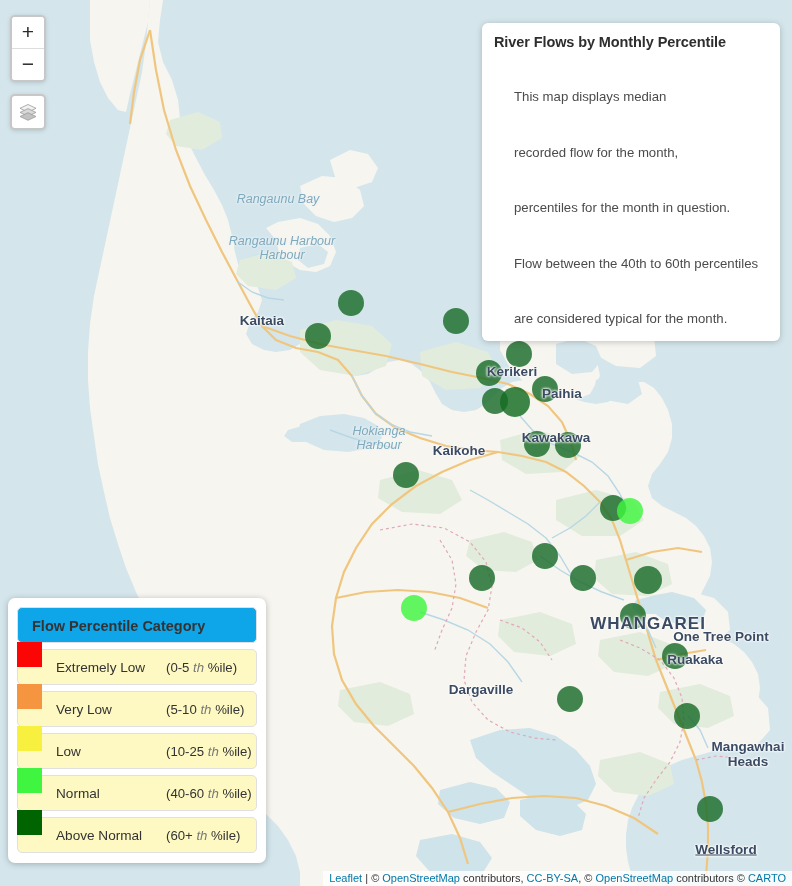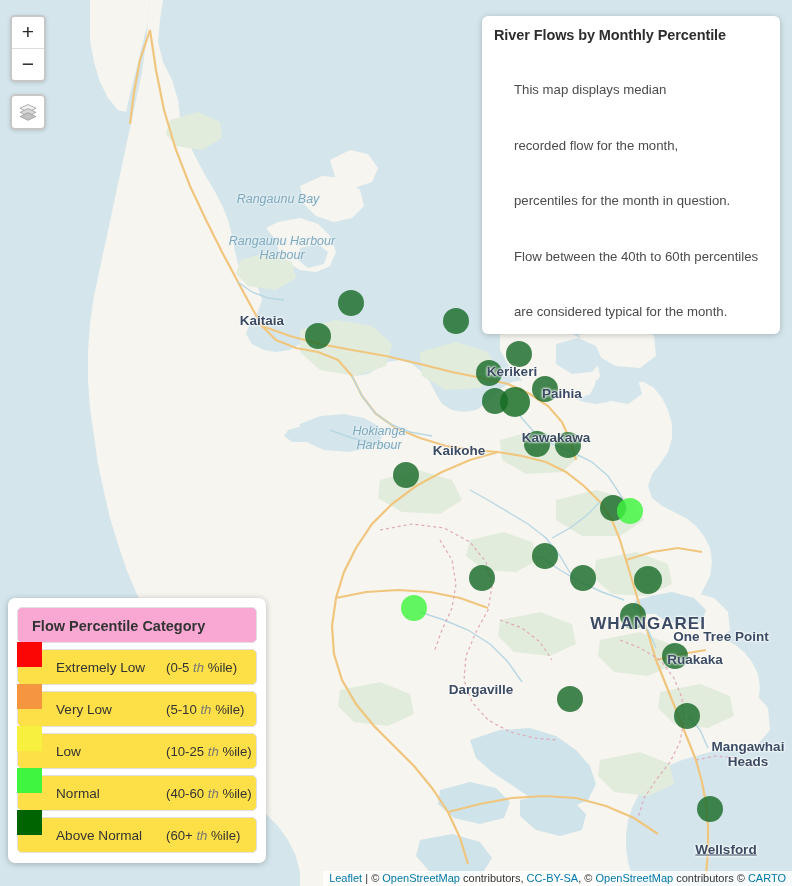--- a/index.html
+++ b/index.html
@@ -51,7 +51,7 @@
 
   
   #info-panel {
-    position: absolute; right: 12px; top: 16px; z-index: 40;
+    position: absolute; right: 12px; top: 23px; z-index: 40;
     width: 298px;
     background: #fff;
     border-radius: 6px;

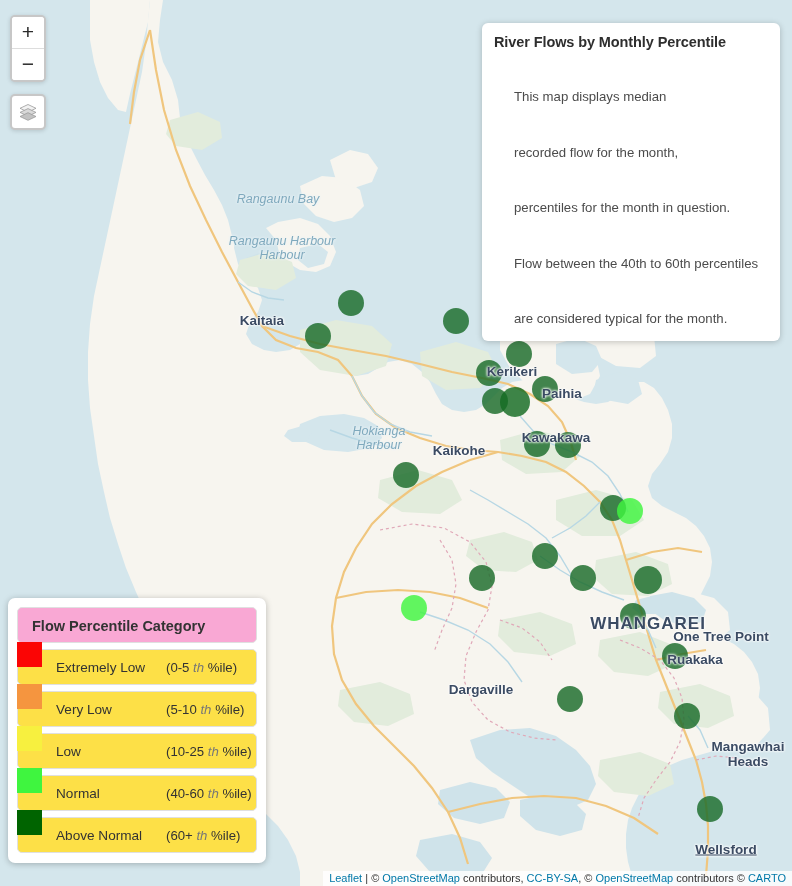--- a/index.html
+++ b/index.html
@@ -82,7 +82,7 @@
   .legend-title-row {
     border: 1px solid #e0e0e0;
     border-radius: 5px;
-    background: #f9a8d4;
+    background: #0ea5e9;
     height: 36px; line-height: 36px;
     padding-left: 14px;
     font-size: 14.5px; font-weight: bold; color: #333;

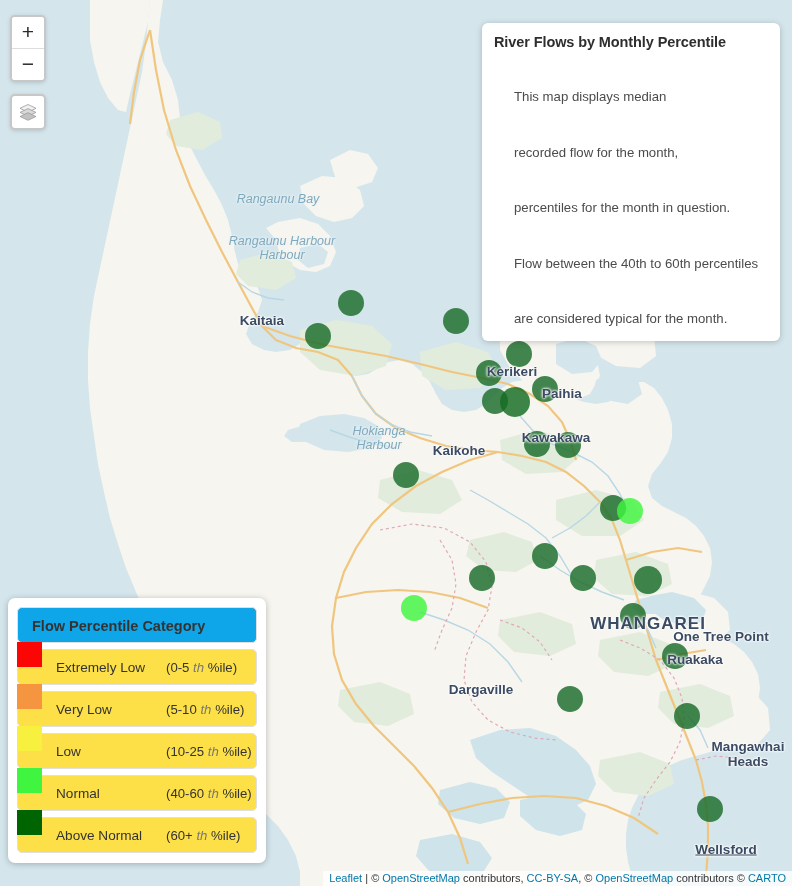--- a/index.html
+++ b/index.html
@@ -94,7 +94,7 @@
     height: 36px;
     border: 1px solid #e0e0e0;
     border-radius: 5px;
-    background: #fde047;
+    background: #fef9c3;
     box-sizing: border-box;
     display: flex; align-items: center;
   }

